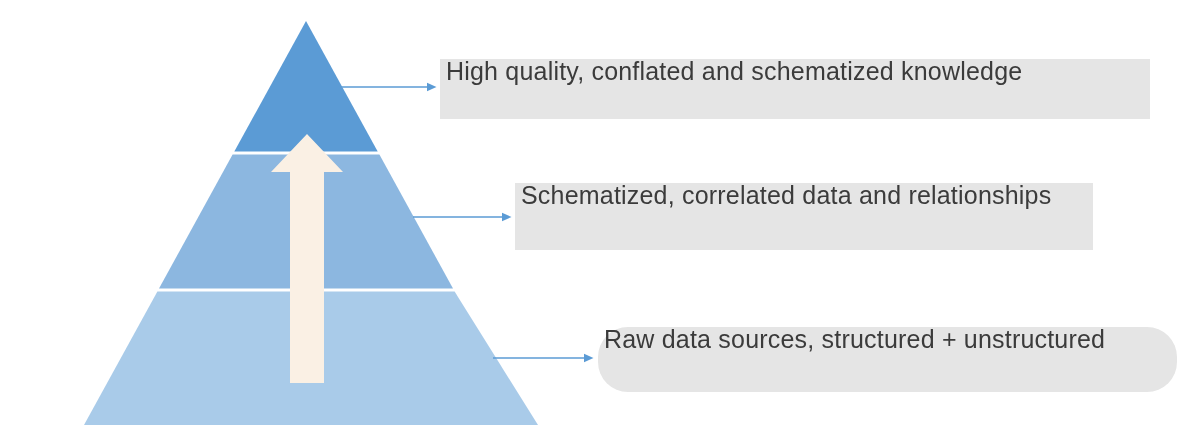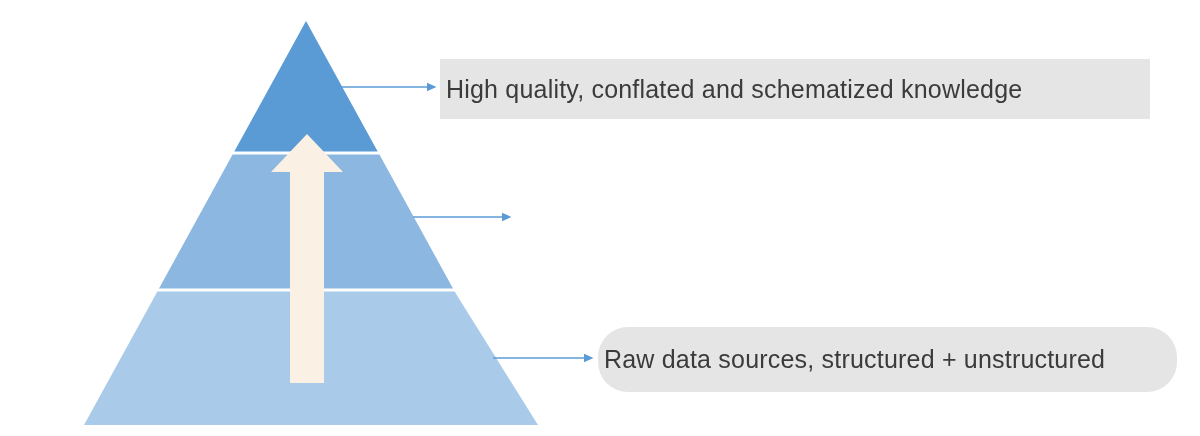--- a/index.html
+++ b/index.html
@@ -25,7 +25,7 @@
   .label-box {
     position: absolute;
     display: flex;
-    align-items: center;
+    align-items: flex-start;
     background: #e5e5e5;
     color: #3b3b3b;
     font-size: 25px;

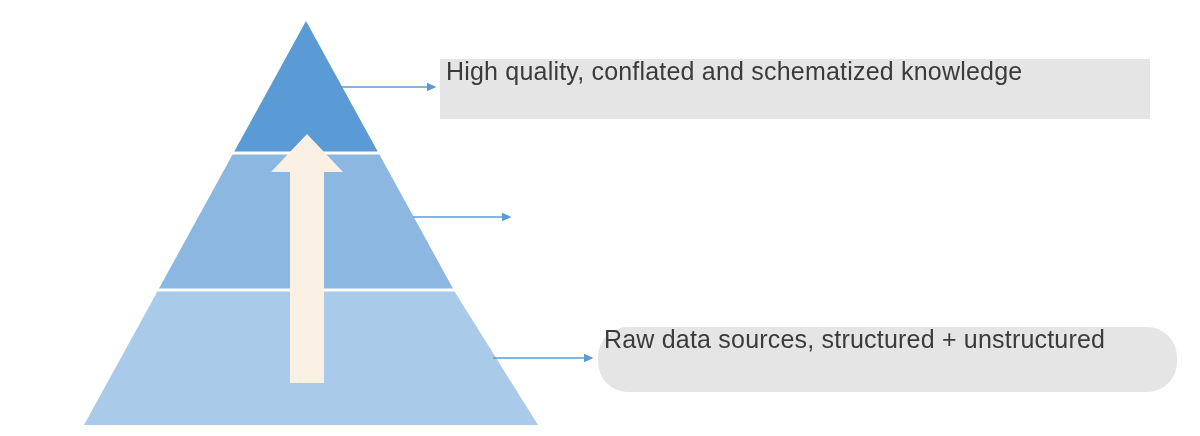--- a/index.html
+++ b/index.html
@@ -76,6 +76,9 @@
     <span style="color: rgb(59, 59, 59);">High quality, conflated and schematized knowledge</span>
   </div>
 
+  <div class="label-box label-box--middle" style="background-color: rgb(229, 229, 229);">
+    <span style="color: rgb(59, 59, 59);">Schematized, correlated data and relationships</span>
+  </div>
 
   <div class="label-box label-box--bottom" style="background-color: rgb(229, 229, 229);">
     <span style="color: rgb(59, 59, 59);">Raw data sources, structured + unstructured</span>

